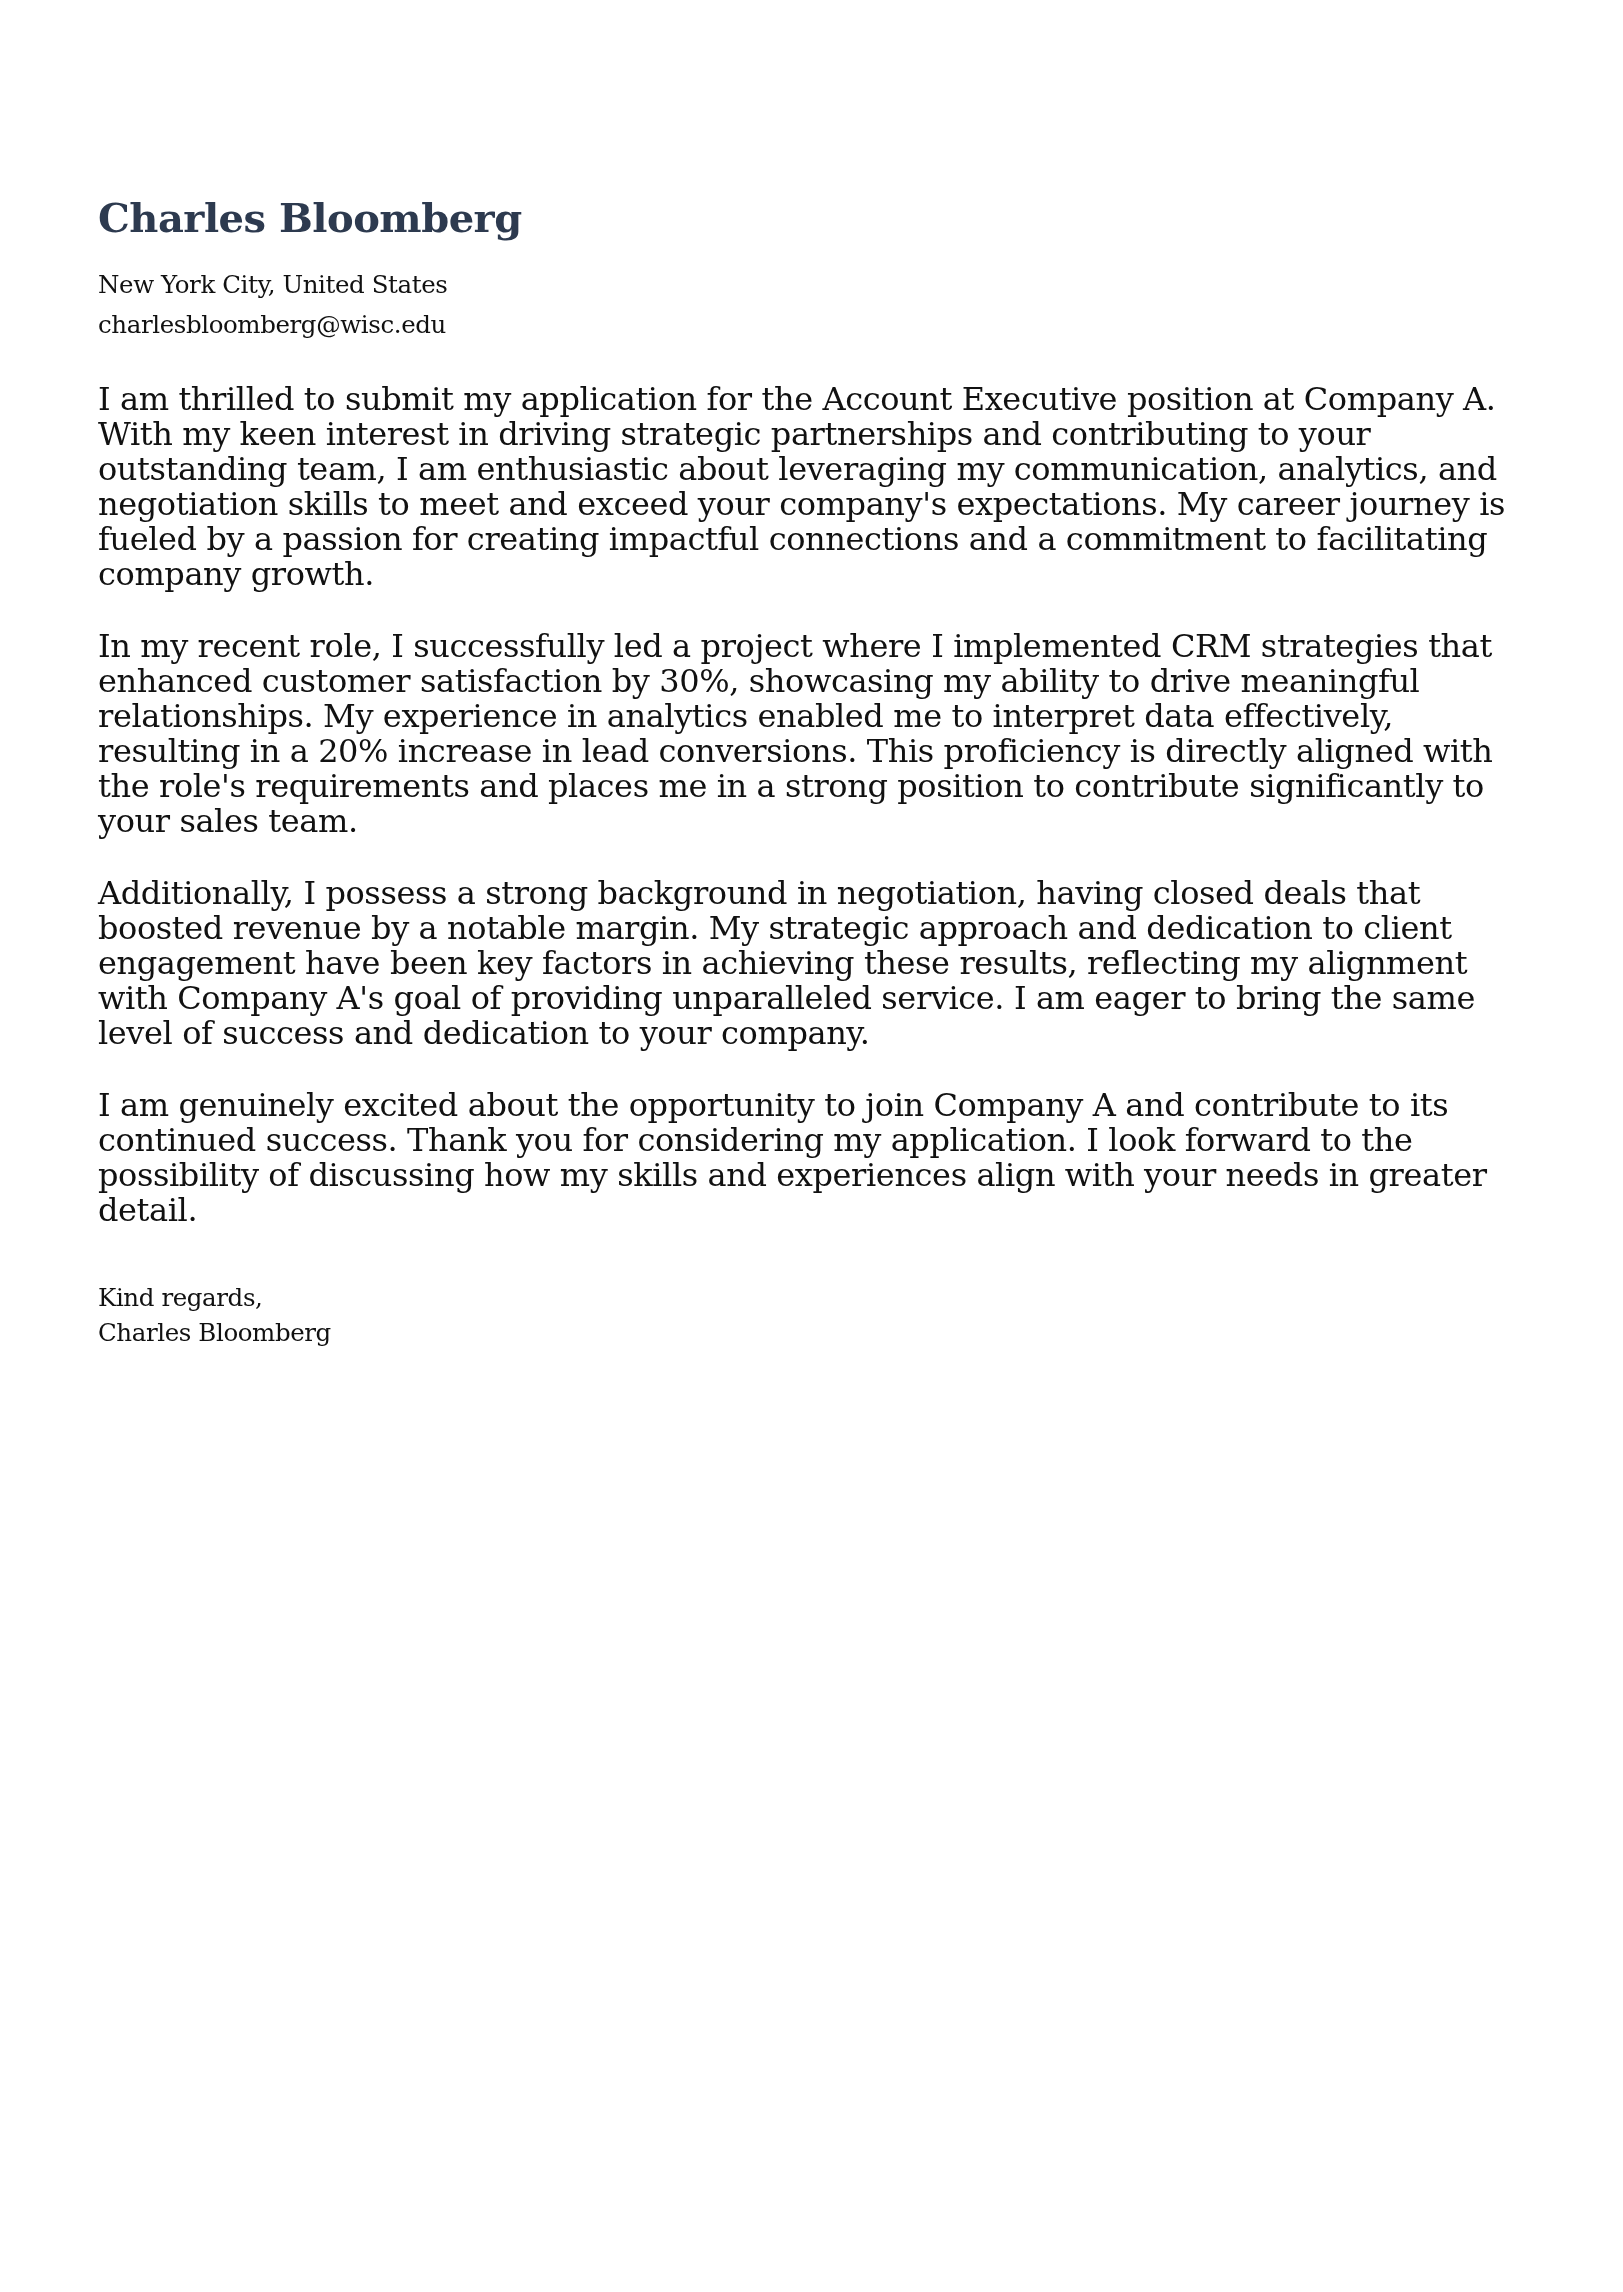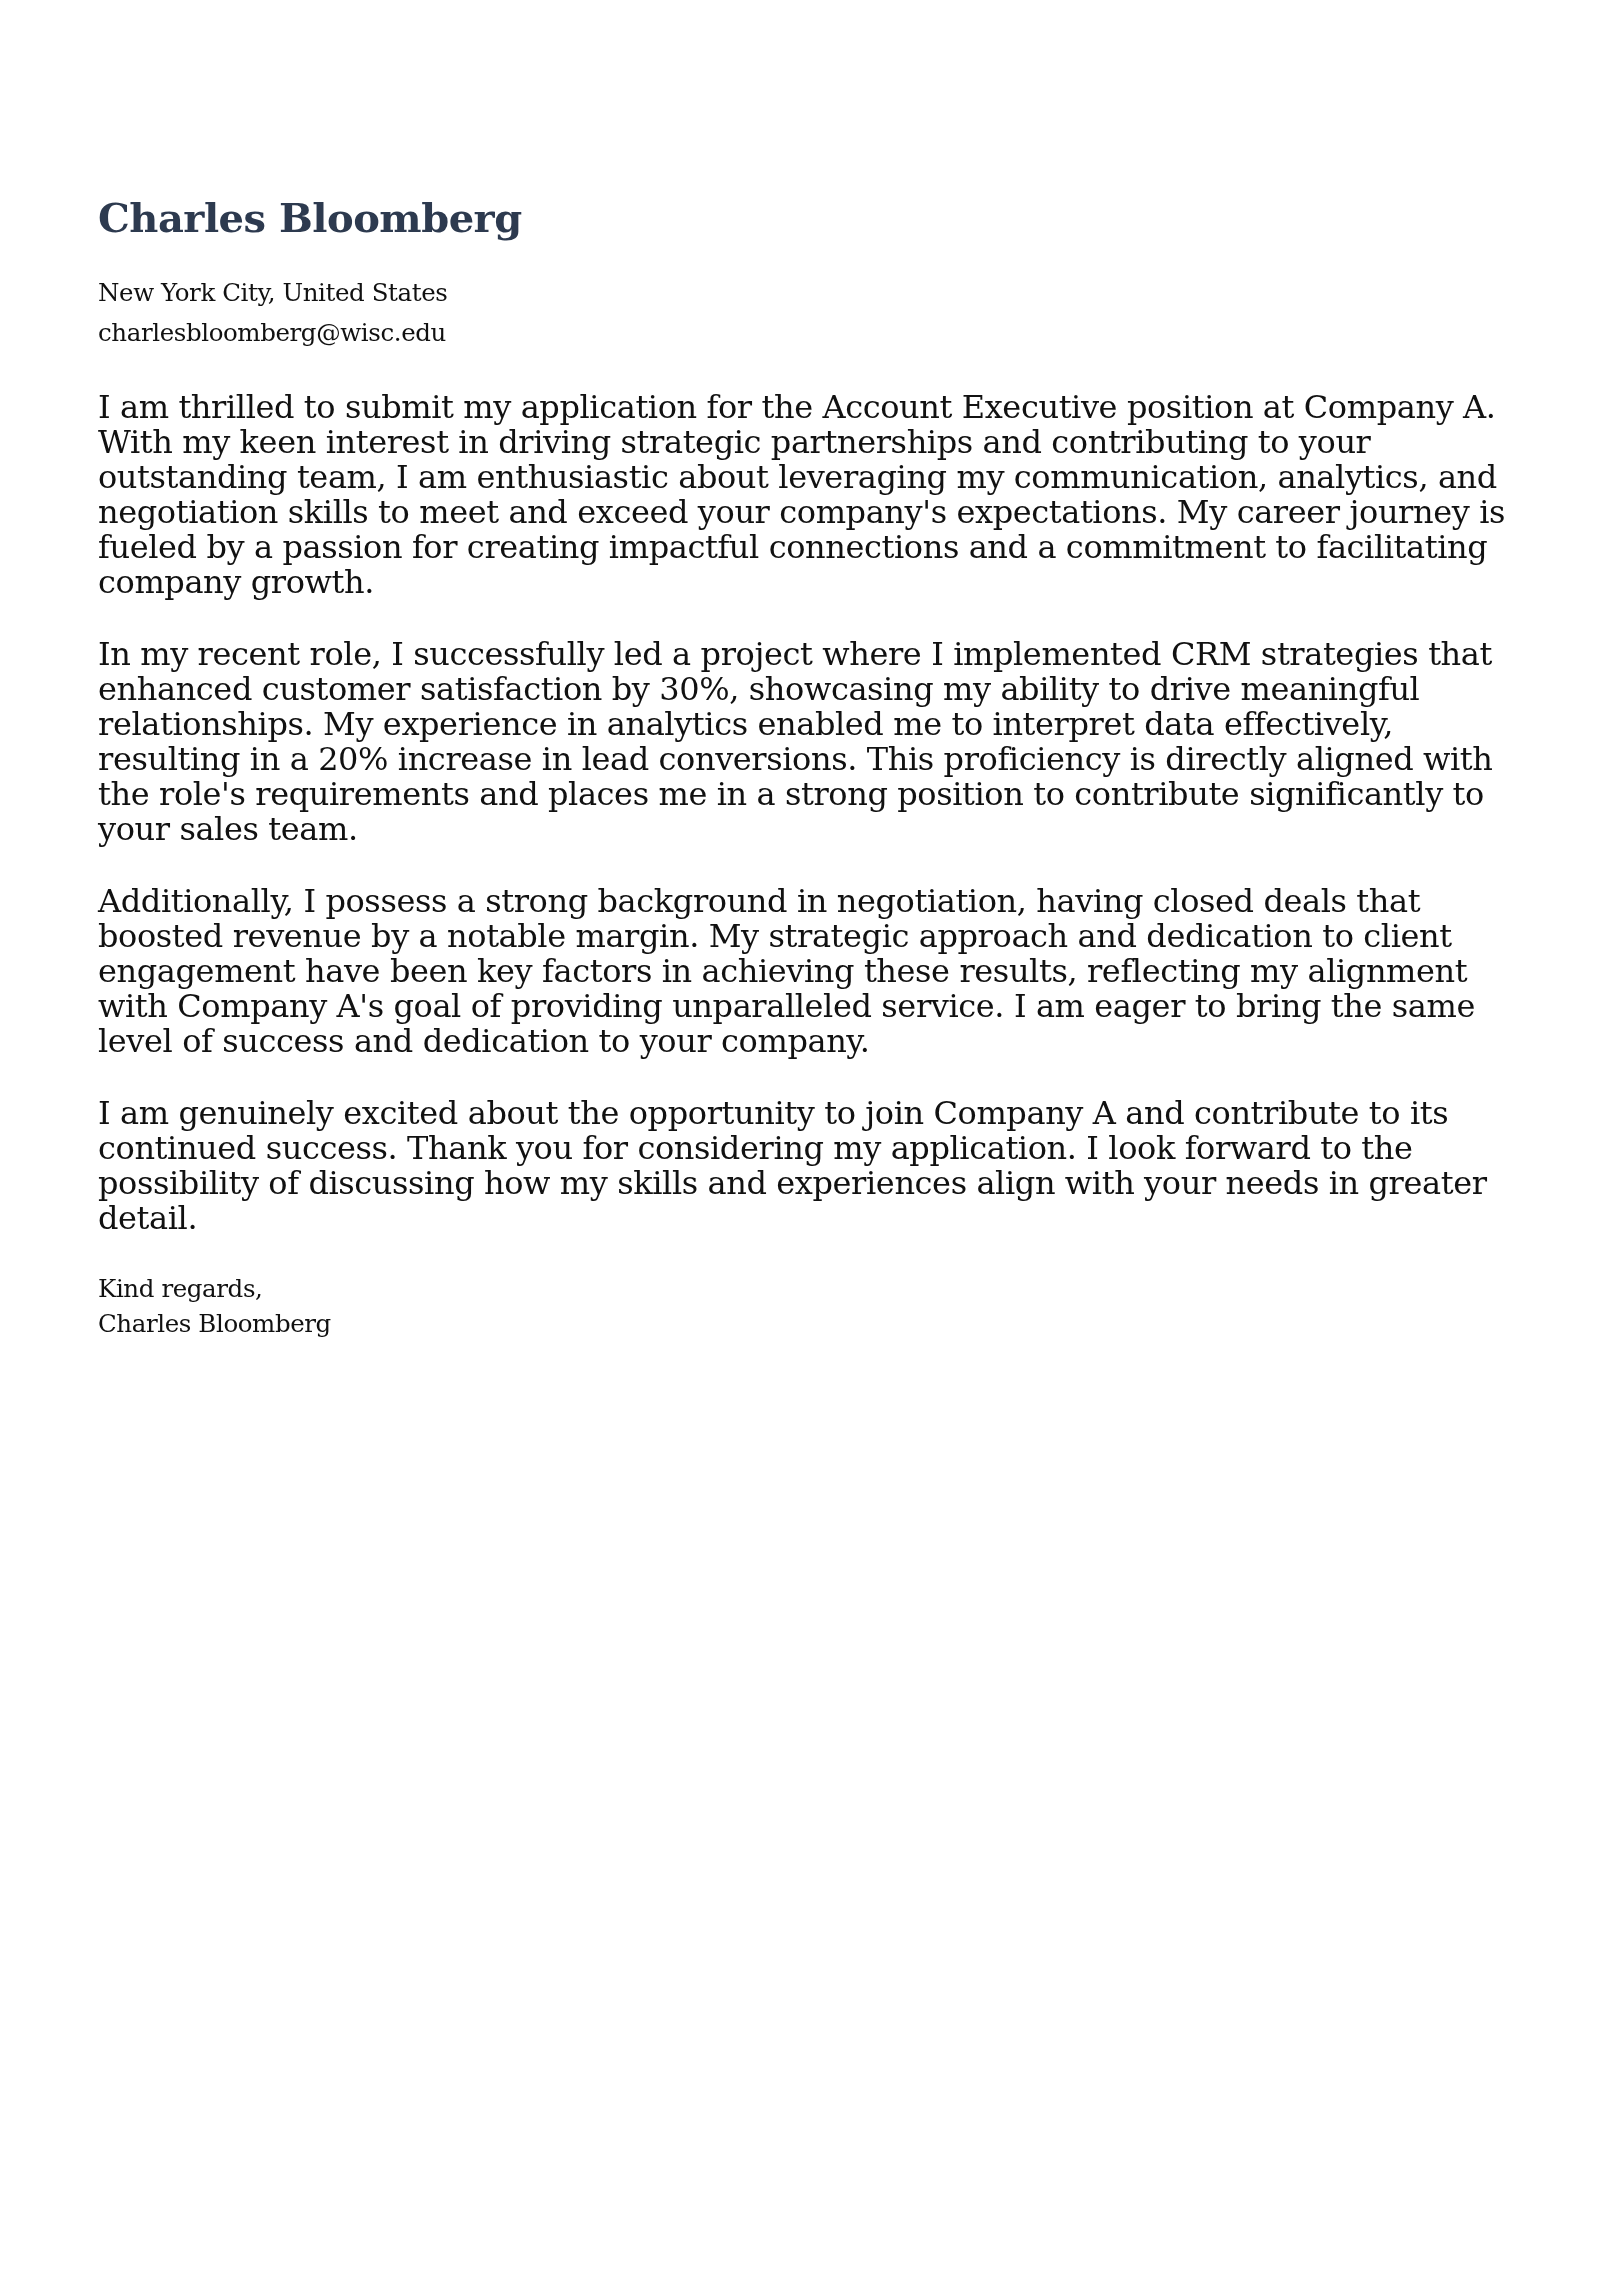--- a/index.html
+++ b/index.html
@@ -14,7 +14,7 @@
     font-weight: bold; font-size: 40px; line-height: 59px;
     color: #2d3a4f; margin: 0; letter-spacing: -0.5px;
   }
-  .contact { margin-top: 26px; }
+  .contact { margin-top: 18px; }
   .contact div { font-size: 24.5px; line-height: 40px; letter-spacing: -0.4px; }
   .greeting { font-size: 24.5px; line-height: 35px; margin-top: 37px; letter-spacing: -0.4px; }
   .para { font-size: 32px; line-height: 35px; margin: 37px 0 0 0; letter-spacing: -0.4px; }

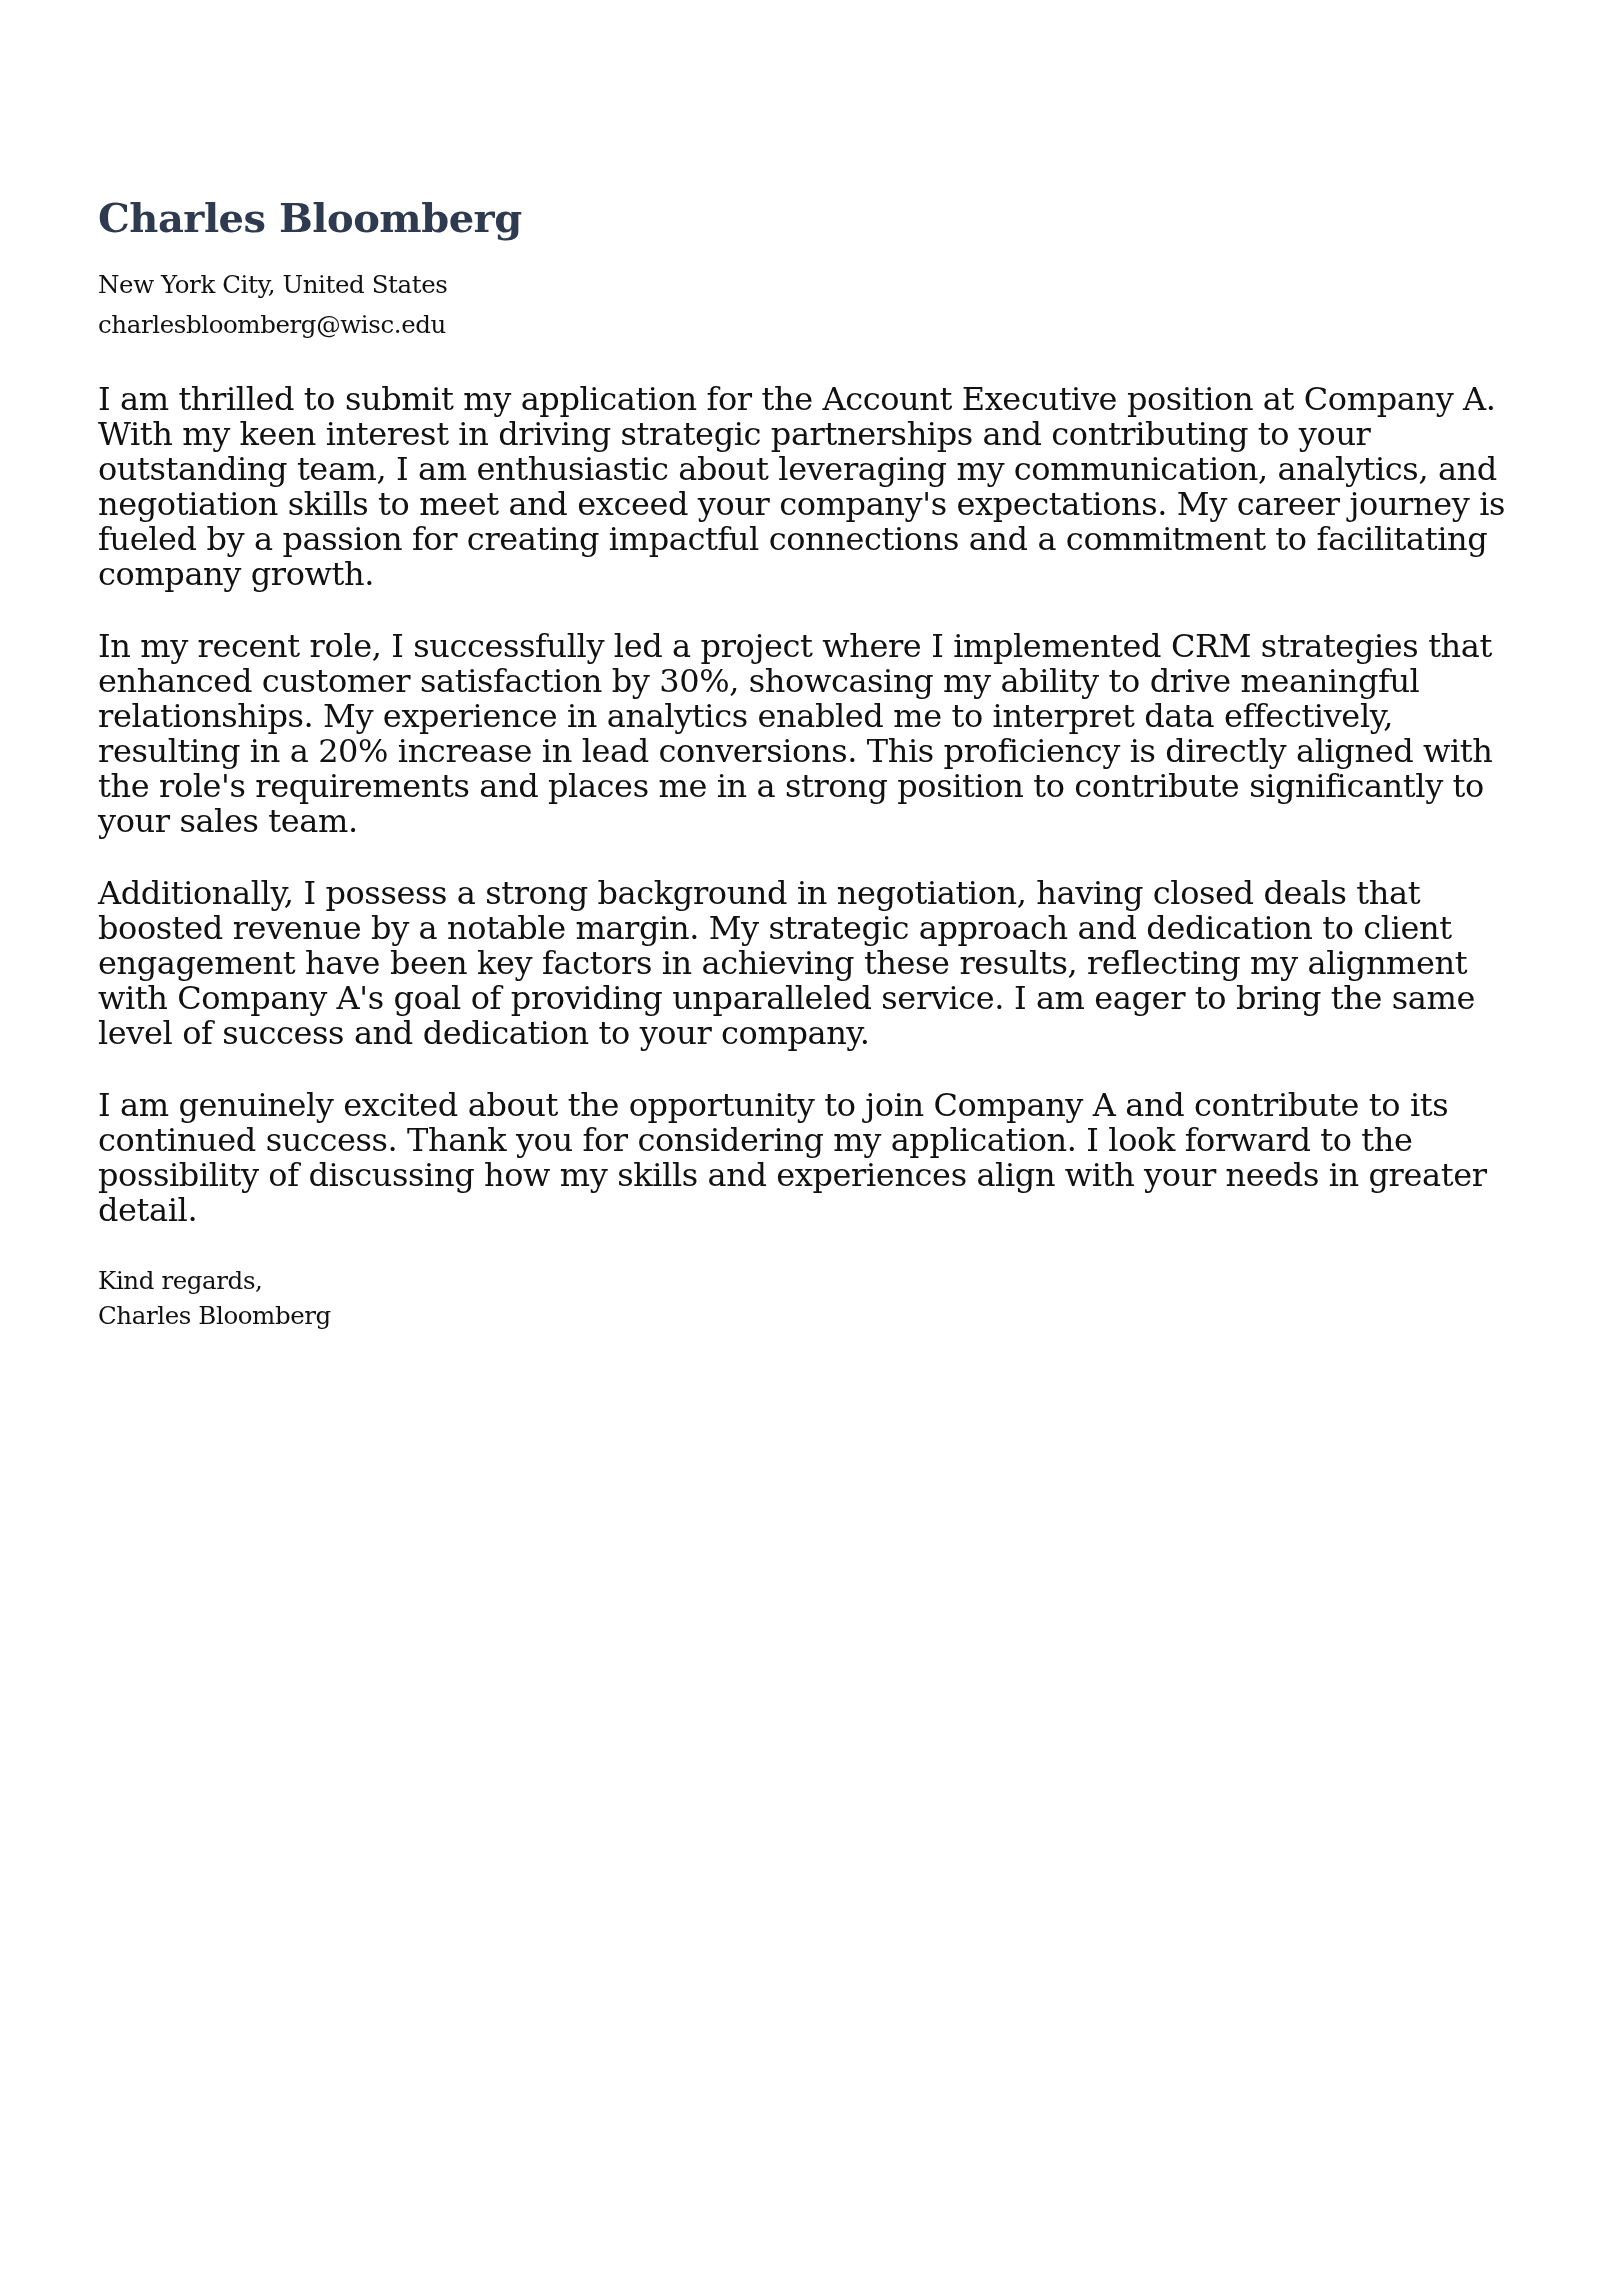--- a/index.html
+++ b/index.html
@@ -18,7 +18,7 @@
   .contact div { font-size: 24.5px; line-height: 40px; letter-spacing: -0.4px; }
   .greeting { font-size: 24.5px; line-height: 35px; margin-top: 37px; letter-spacing: -0.4px; }
   .para { font-size: 32px; line-height: 35px; margin: 37px 0 0 0; letter-spacing: -0.4px; }
-  .closing { margin-top: 35px; font-size: 24.5px; line-height: 35px; letter-spacing: -0.4px; }
+  .closing { margin-top: 52px; font-size: 24.5px; line-height: 35px; letter-spacing: -0.4px; }
 </style>
 </head>
 <body>

